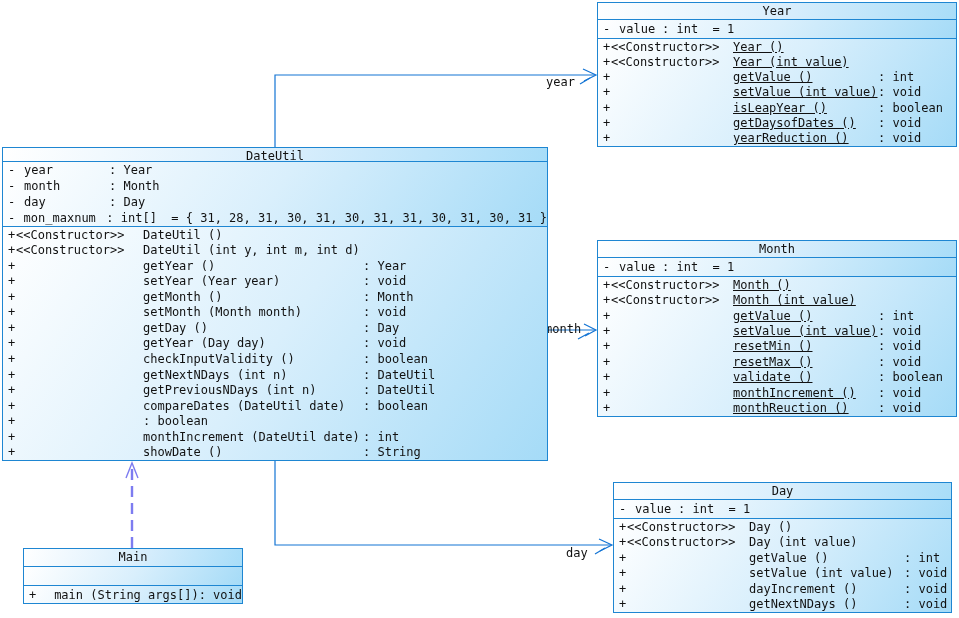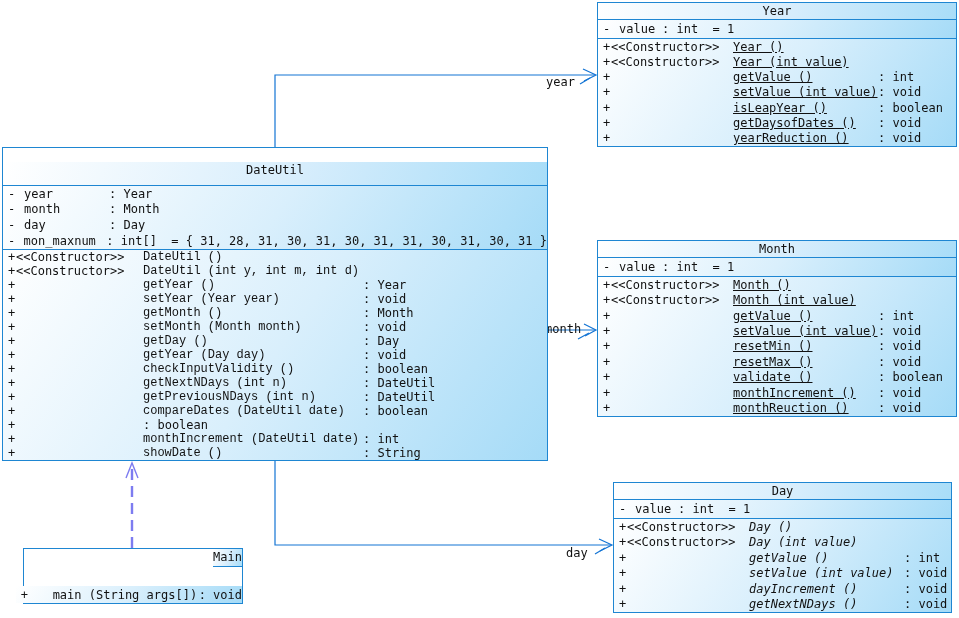--- a/index.html
+++ b/index.html
@@ -34,7 +34,7 @@
   .attrs .sign{width:16px;}
   
   .c-dateutil{left:2px;top:147px;width:546px;height:314px;}
-  .c-dateutil .ctitle{height:24px;line-height:17px;margin-top:14px;}
+  .c-dateutil .ctitle{height:14px;line-height:17px;}
   .c-dateutil .attrs{height:65px;}
   .c-dateutil .attrs .aname{width:85px;}
   .c-dateutil .methods .prefix{width:127px;}

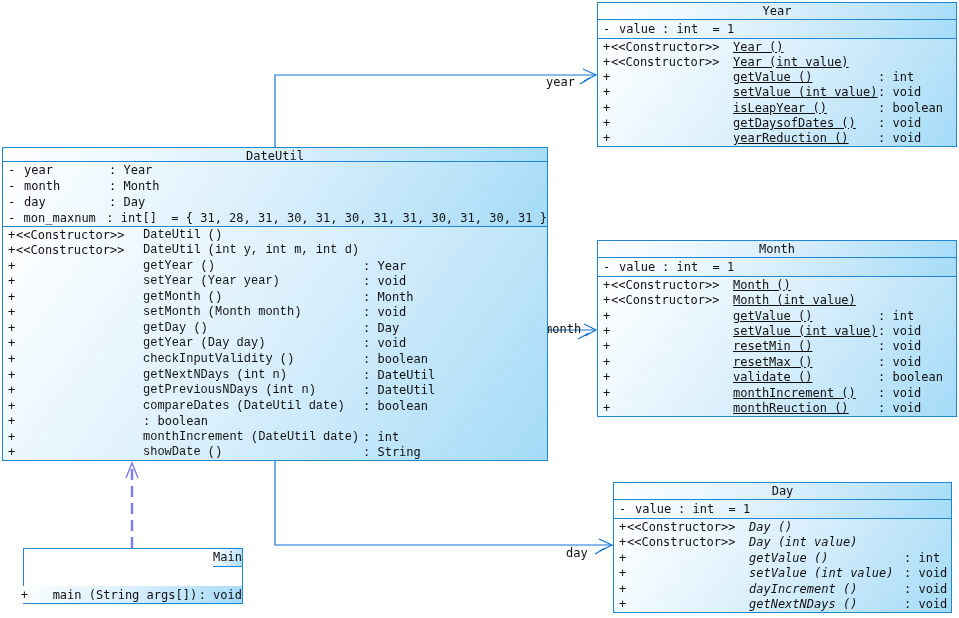--- a/index.html
+++ b/index.html
@@ -38,7 +38,7 @@
   .c-dateutil .attrs{height:65px;}
   .c-dateutil .attrs .aname{width:85px;}
   .c-dateutil .methods .prefix{width:127px;}
-  .c-dateutil .methods .mname{width:220px;font-family:Liberation Mono, monospace;}
+  .c-dateutil .methods .mname{width:220px;}
   .c-year{left:597px;top:2px;width:360px;height:145px;}
   .c-month{left:597px;top:240px;width:360px;height:177px;}
   .c-day{left:613px;top:482px;width:339px;height:131px;}

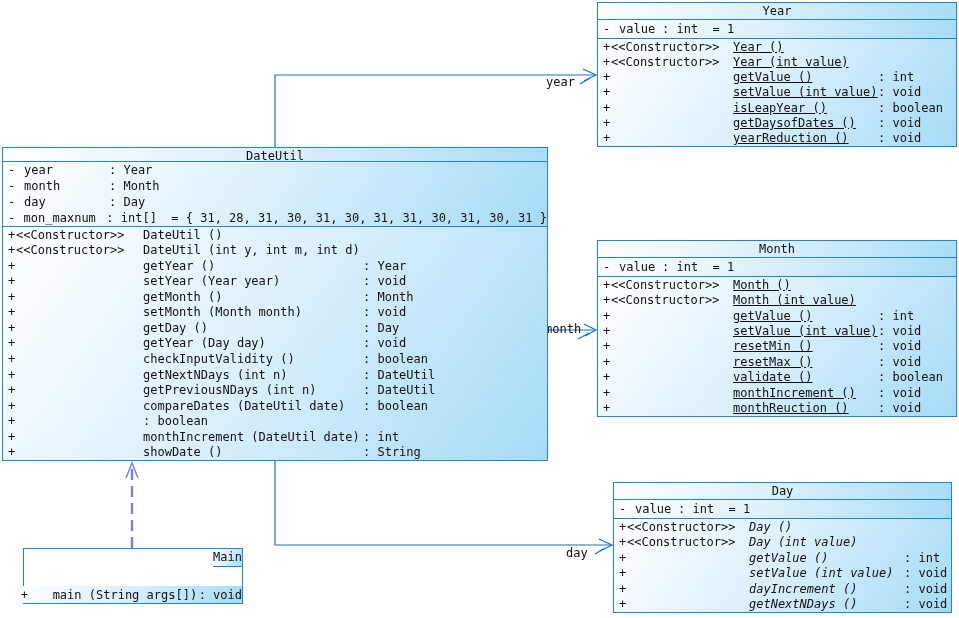--- a/index.html
+++ b/index.html
@@ -47,7 +47,7 @@
   .c-year .attrs .aname,.c-month .attrs .aname,.c-day .attrs .aname{width:43px;}
   .c-year .methods .prefix,.c-month .methods .prefix,.c-day .methods .prefix{width:122px;}
   .c-year .methods .mname,.c-month .methods .mname{width:145px;text-decoration:underline;}
-  .c-day .methods .mname{width:155px;font-style:italic;}
+  .c-day .methods .mname{width:155px;}
   .c-main{left:23px;top:548px;width:220px;height:56px;align-items:flex-end;}
   .c-main .ctitle{height:18px;line-height:17px;}
   .c-main .attrs{height:19px;}

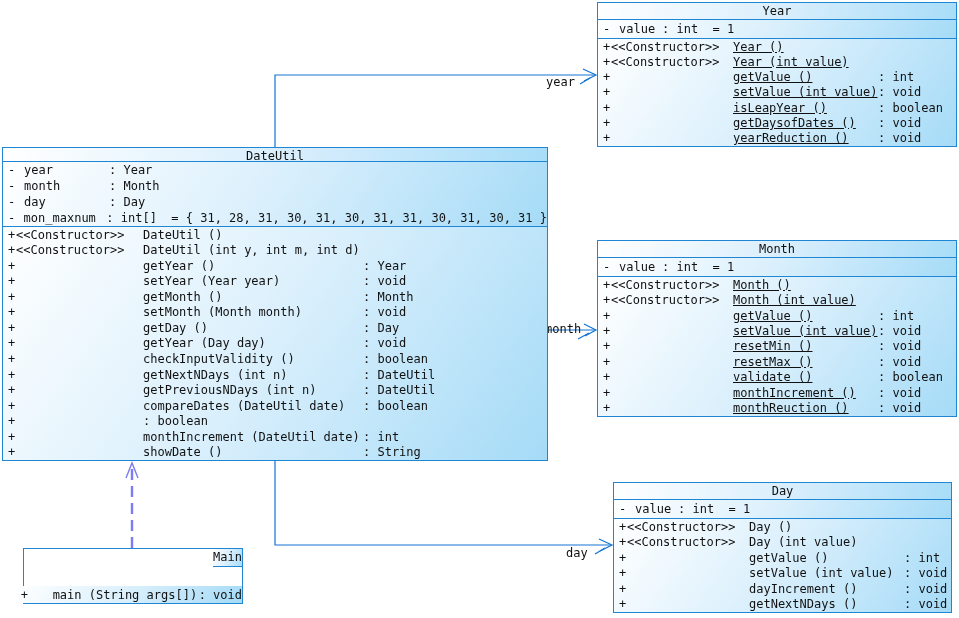--- a/index.html
+++ b/index.html
@@ -48,7 +48,7 @@
   .c-year .methods .prefix,.c-month .methods .prefix,.c-day .methods .prefix{width:122px;}
   .c-year .methods .mname,.c-month .methods .mname{width:145px;text-decoration:underline;}
   .c-day .methods .mname{width:155px;}
-  .c-main{left:23px;top:548px;width:220px;height:56px;align-items:flex-end;}
+  .c-main{left:23px;top:548px;width:220px;height:56px;}
   .c-main .ctitle{height:18px;line-height:17px;}
   .c-main .attrs{height:19px;}
   .c-main .methods .sign{width:16px;}

